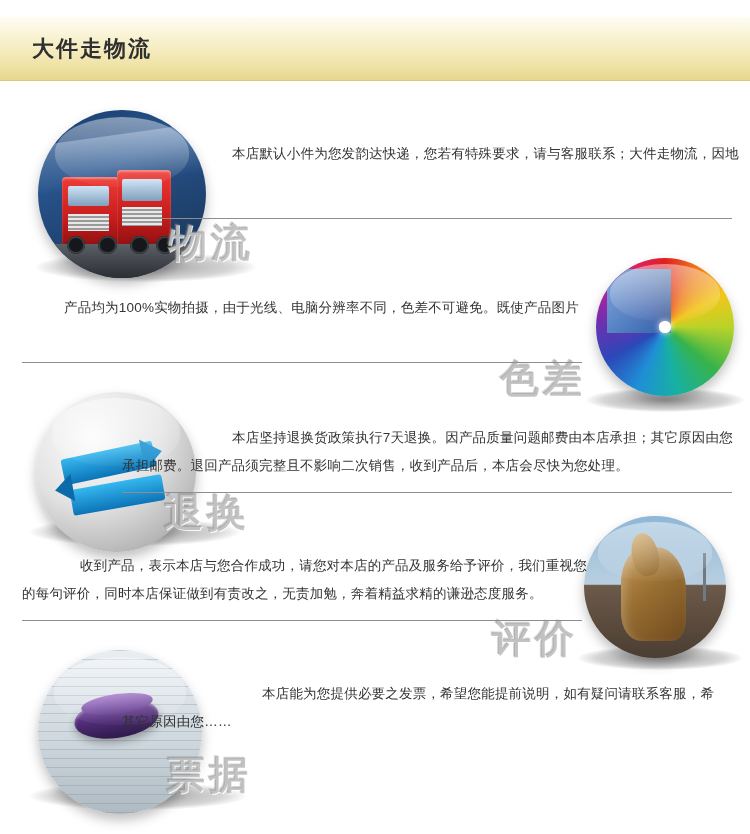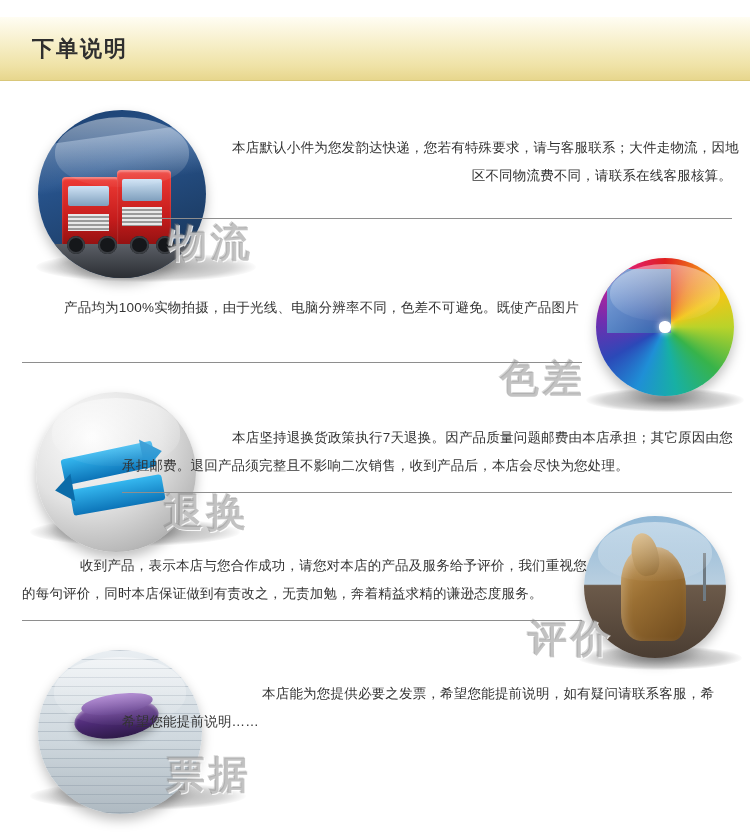--- a/index.html
+++ b/index.html
@@ -265,7 +265,7 @@
 <div class="page">
 
   <div class="header">
-    <div class="header-title">下单说明</div>
+    <div class="header-title">大件走物流</div>
   </div>
 
   <div class="section">

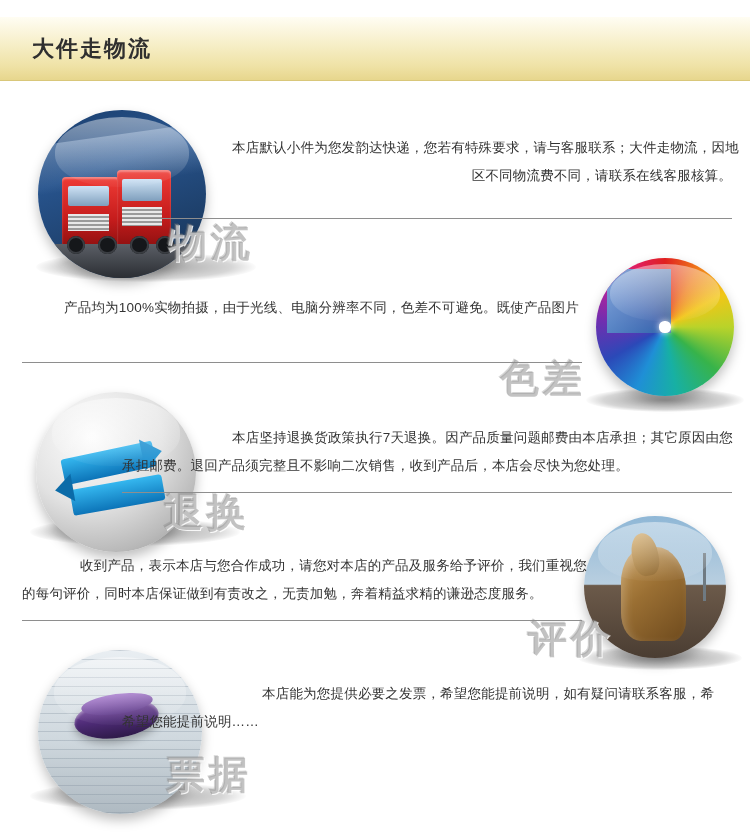--- a/index.html
+++ b/index.html
@@ -289,7 +289,7 @@
       </div>
       <div class="watermark" style="left:168px; top:216px;">物流</div>
     </div>
-    <div class="text-block" style="left:122px; top:134px; width:610px;text-align:right;">
+    <div class="text-block" style="left:122px; top:140px; width:610px;">
       <div class="line" style="text-indent:110px;">本店默认小件为您发韵达快递，您若有特殊要求，请与客服联系；大件走物流，因地</div>
       <div class="line">区不同物流费不同，请联系在线客服核算。</div>
     </div>

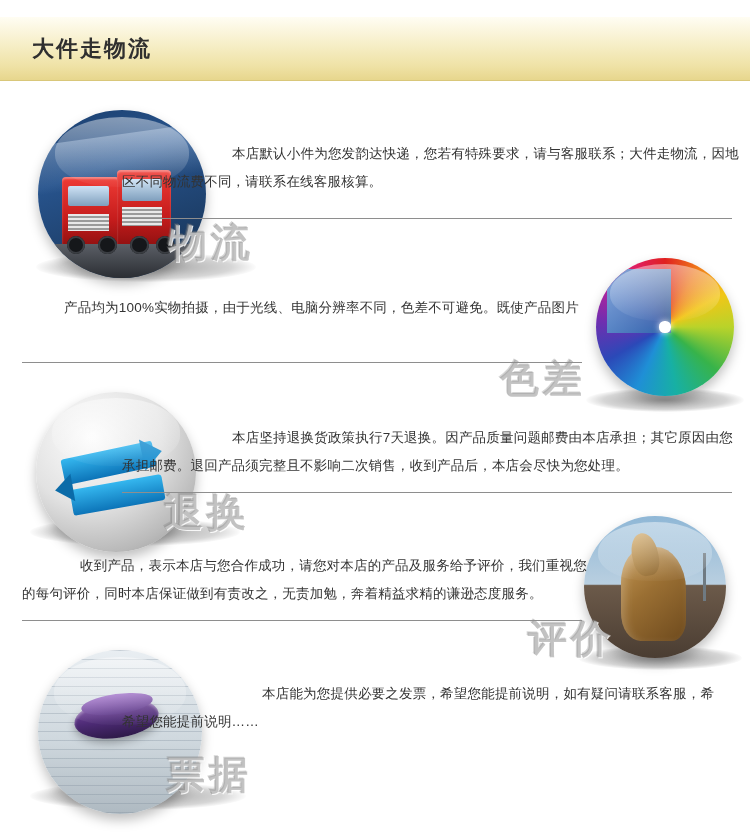--- a/index.html
+++ b/index.html
@@ -291,7 +291,6 @@
     </div>
     <div class="text-block" style="left:122px; top:140px; width:610px;">
       <div class="line" style="text-indent:110px;">本店默认小件为您发韵达快递，您若有特殊要求，请与客服联系；大件走物流，因地</div>
-      <div class="line">区不同物流费不同，请联系在线客服核算。</div>
     </div>
     <div class="rule" style="left:122px; top:218px; width:610px;"></div>
   </div>

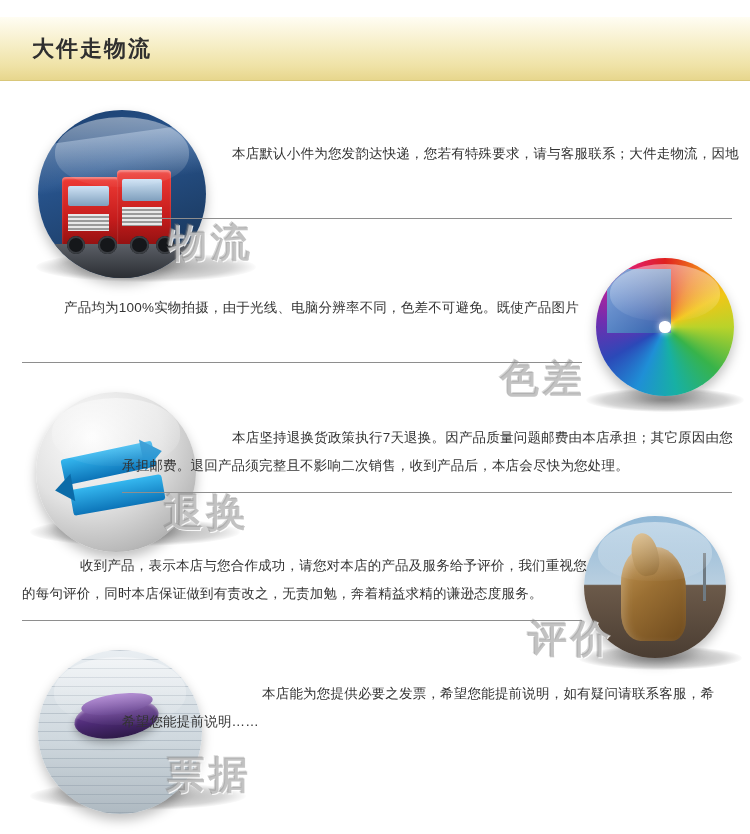--- a/index.html
+++ b/index.html
@@ -342,7 +342,7 @@
           <div class="thumb"></div>
         </div>
       </div>
-      <div class="watermark" style="left:492px; top:612px;margin-left:36px;">评价</div>
+      <div class="watermark" style="left:492px; top:612px;">评价</div>
     </div>
     <div class="text-block" style="left:22px; top:552px; width:560px;">
       <div class="line" style="text-indent:58px;">收到产品，表示本店与您合作成功，请您对本店的产品及服务给予评价，我们重视您</div>

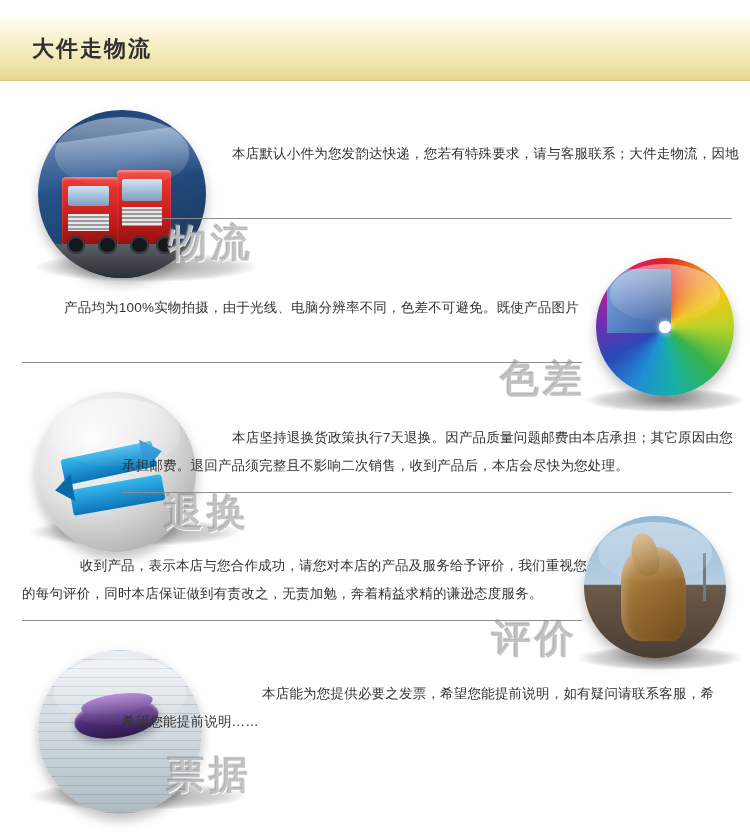--- a/index.html
+++ b/index.html
@@ -365,7 +365,7 @@
     </div>
     <div class="text-block" style="left:122px; top:680px; width:610px;">
       <div class="line" style="text-indent:140px;">本店能为您提供必要之发票，希望您能提前说明，如有疑问请联系客服，希</div>
-      <div class="line">希望您能提前说明……</div>
+      <div class="line">其它原因由您……</div>
     </div>
   </div>
 

